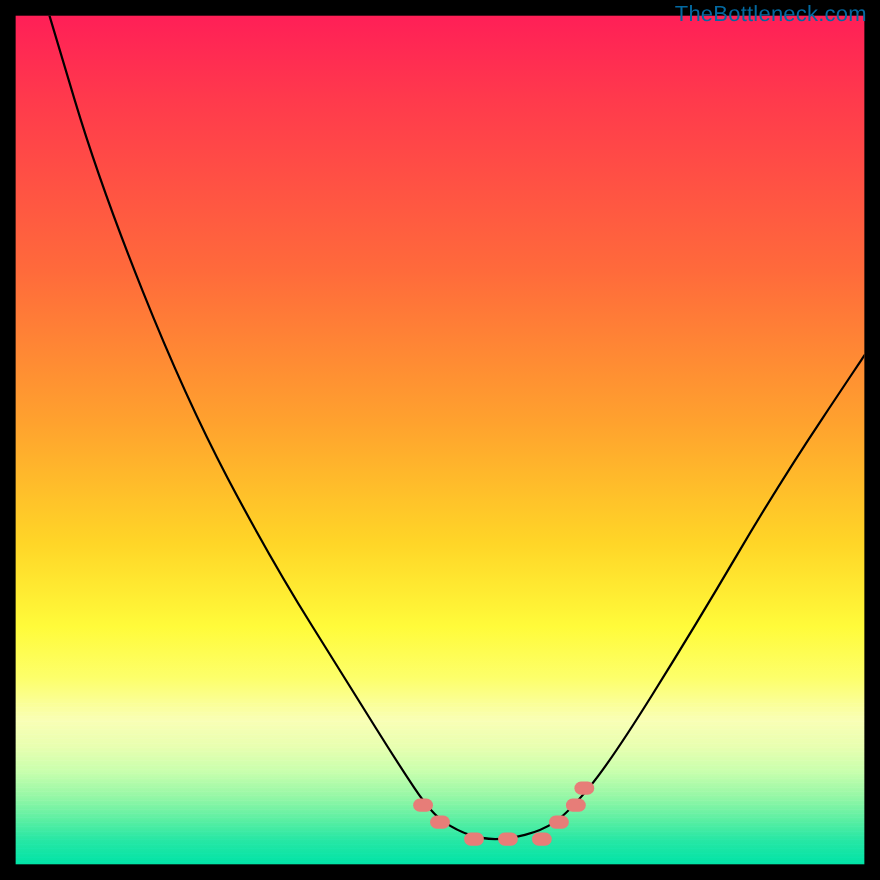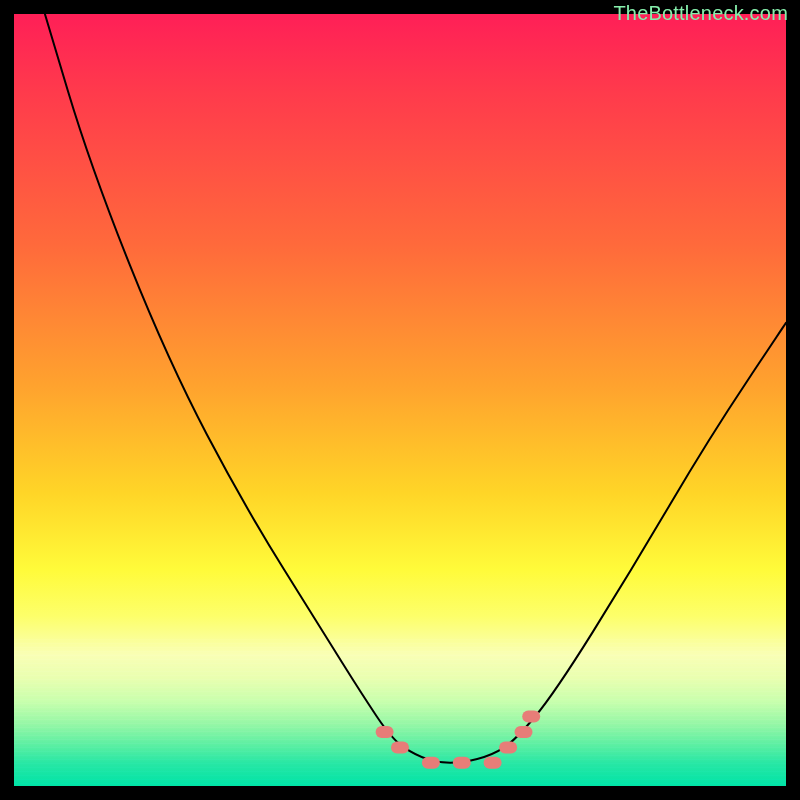--- a/index.html
+++ b/index.html
@@ -82,7 +82,7 @@
     position: absolute;
     top: 2px;
     right: 12px;
-    color: #86efac;
+    color: #0369a1;
     font-size: 20px;
     letter-spacing: 0.2px;
     user-select: none;

